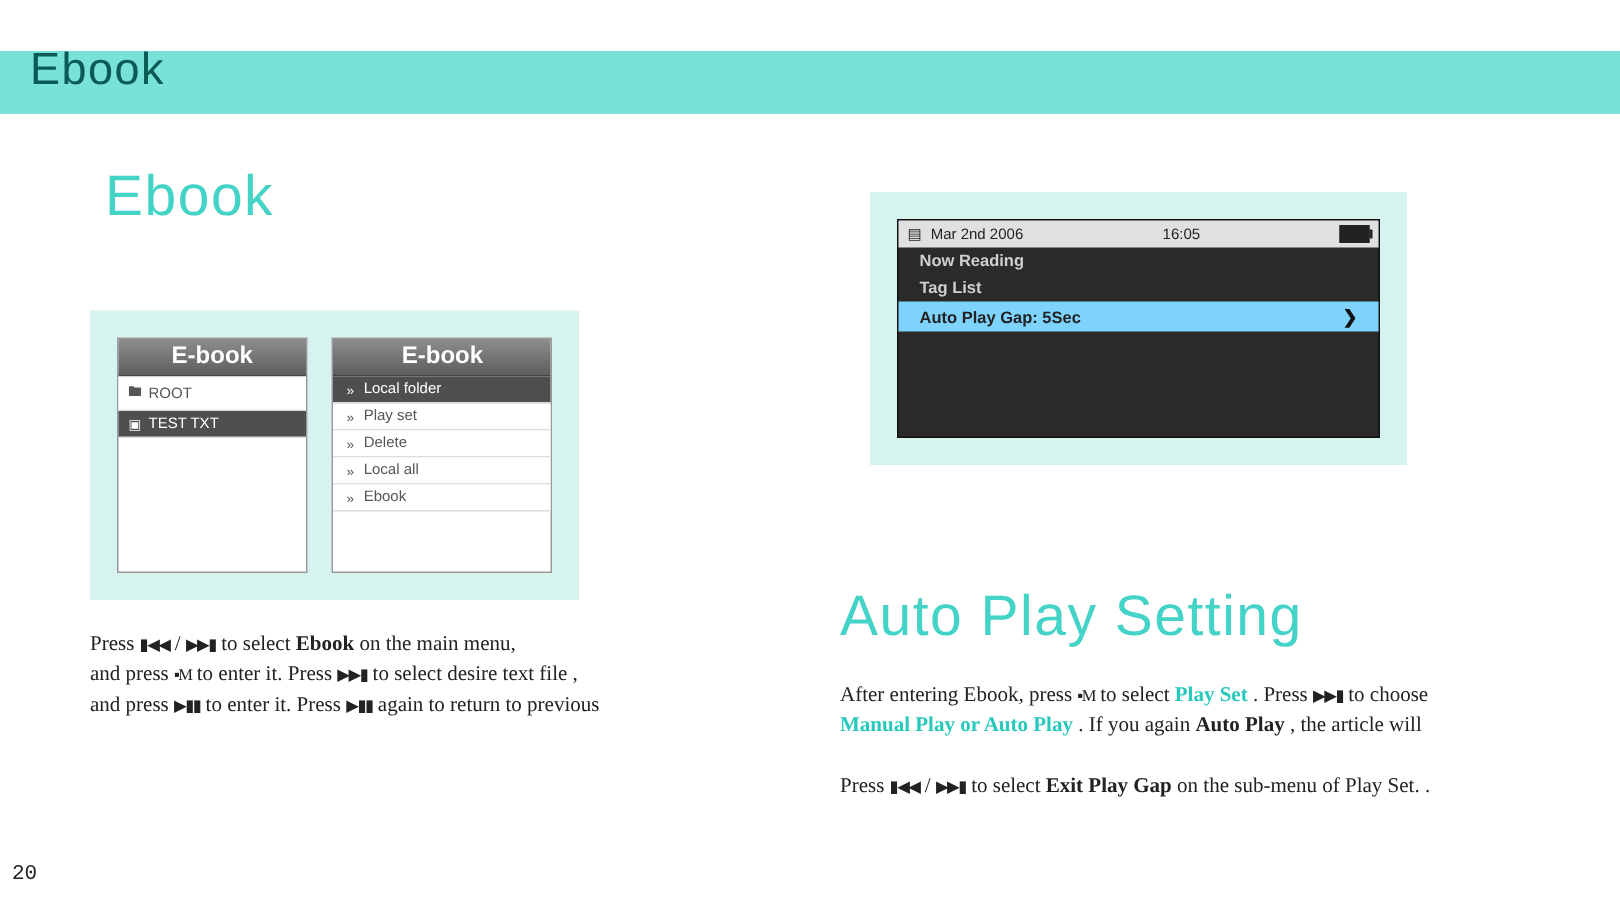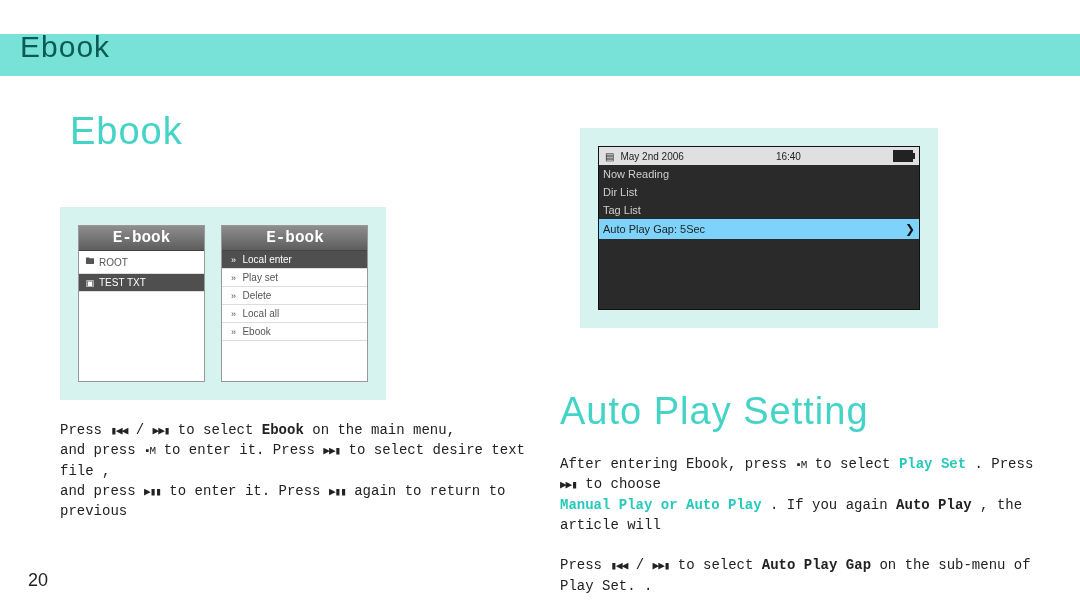--- a/index.html
+++ b/index.html
@@ -184,7 +184,7 @@
     <div class="device aps">
       <div class="aps-status">
         <span>▤</span>
-        <span>May 2nd 2006</span>
+        <span>Mar 2nd 2006</span>
         <span class="spacer"></span>
         <span>16:40</span>
         <span class="spacer"></span>

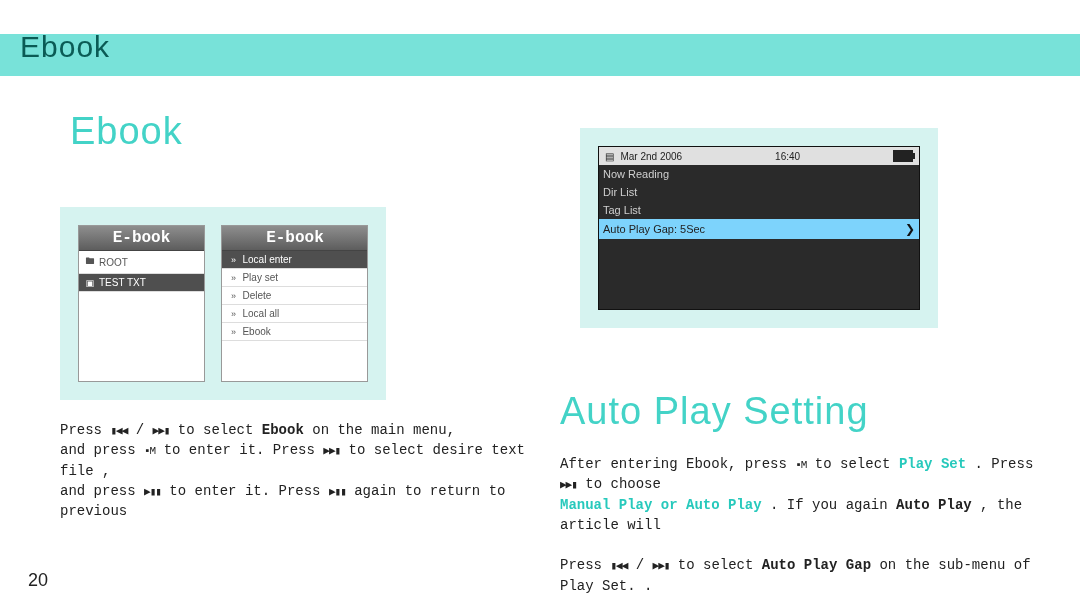--- a/index.html
+++ b/index.html
@@ -186,7 +186,7 @@
         <span>▤</span>
         <span>Mar 2nd 2006</span>
         <span class="spacer"></span>
-        <span>16:40</span>
+        <span>16:05</span>
         <span class="spacer"></span>
         <span class="bat"></span>
       </div>

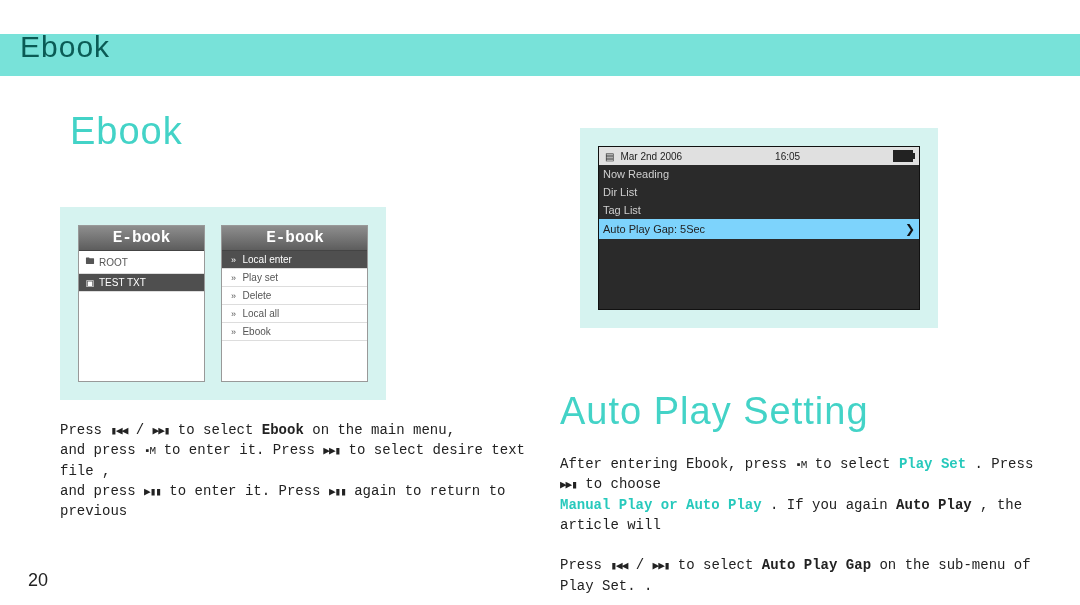--- a/index.html
+++ b/index.html
@@ -84,8 +84,8 @@
   }
   .aps-status .bat:after{content:"";position:absolute;right:-3px;top:2px;width:2px;height:6px;background:#222;}
   .aps-list .li{
-    font-size:11px;padding:3px 4px;color:#cfcfcf;
-    display:flex;align-items:center;justify-content:space-between;
+    font-size:11px;padding:3px 14px;color:#cfcfcf;
+    display:flex;align-items:flex-end;justify-content:space-between;font-weight:bold;
   }
   .aps-list .li.highlight{background:#7dd3fc;color:#222;}
   .aps-list .li .chev{font-size:12px;color:#111;}

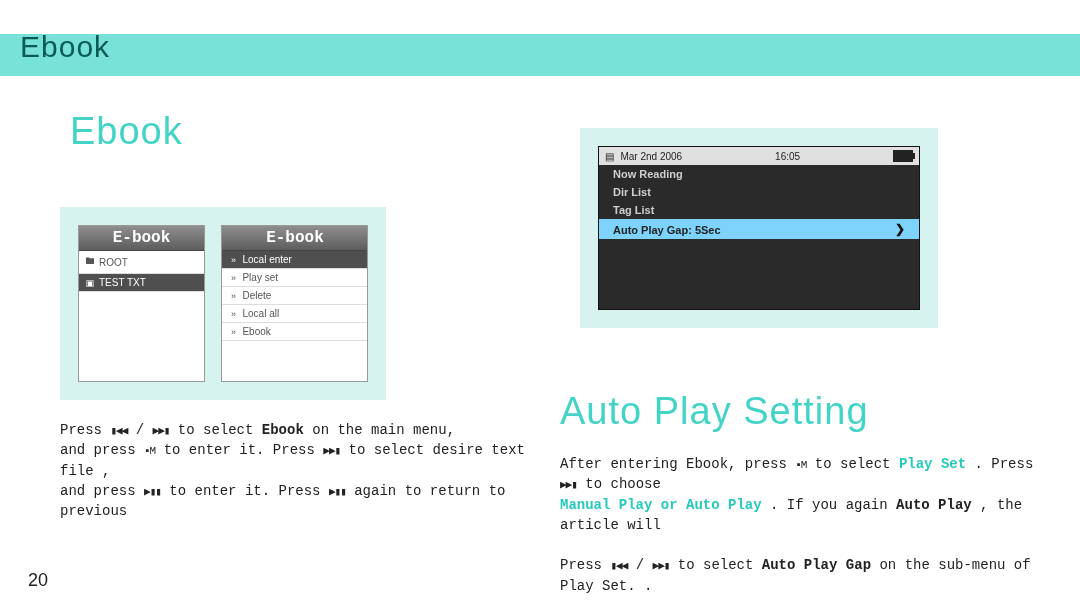--- a/index.html
+++ b/index.html
@@ -195,9 +195,6 @@
             <span>Now Reading</span>
           </div>
         <div class="li">
-            <span>Dir List</span>
-          </div>
-        <div class="li">
             <span>Tag List</span>
           </div>
         <div class="li highlight">

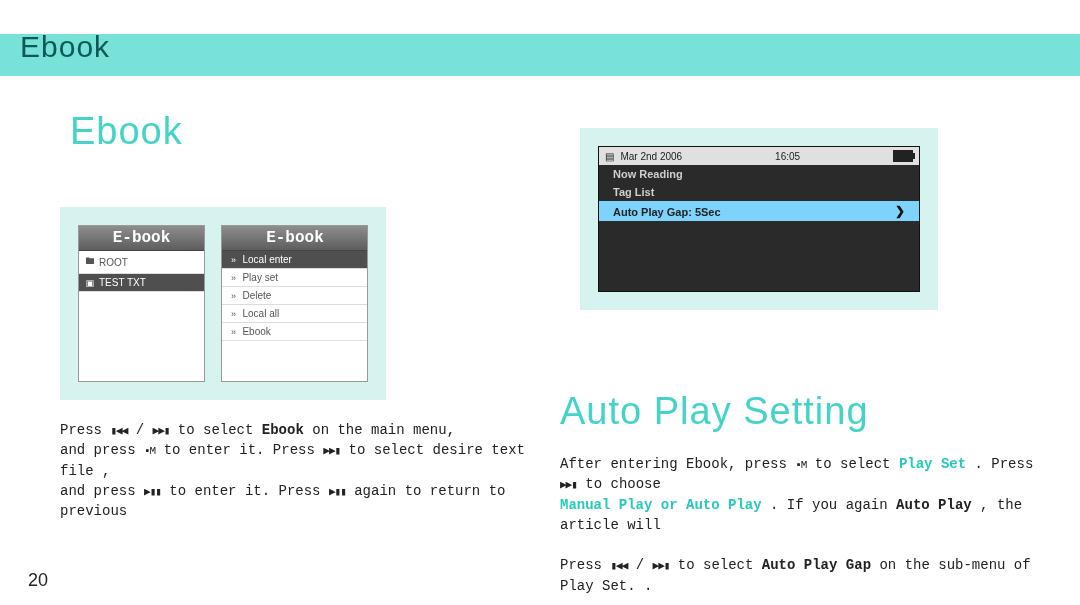--- a/index.html
+++ b/index.html
@@ -57,7 +57,6 @@
     font-size:16px;text-align:center;
     padding:3px 0;
     border-bottom:1px solid #444;
-    font-family:Liberation Mono, monospace;
   }
   .device.small{width:125px;margin-right:12px;}
   .device.small2{width:145px;}

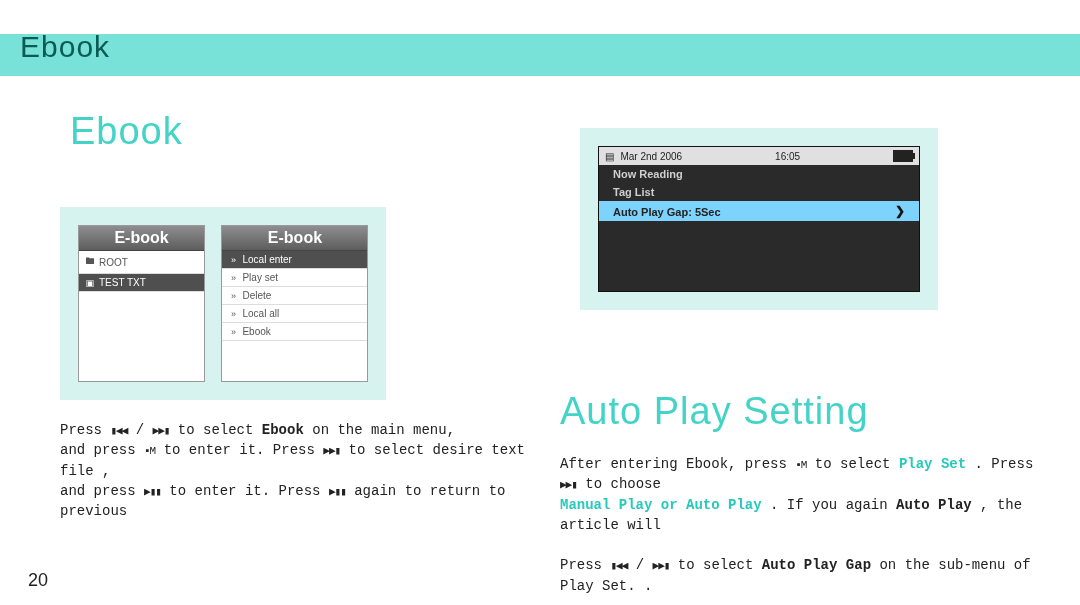--- a/index.html
+++ b/index.html
@@ -134,7 +134,7 @@
       <div class="body">
         <div class="row-item selected">
           <span class="glyph">»</span>
-          <span>Local enter</span>
+          <span>Local folder</span>
         </div>
         <div class="row-item">
           <span class="glyph">»</span>

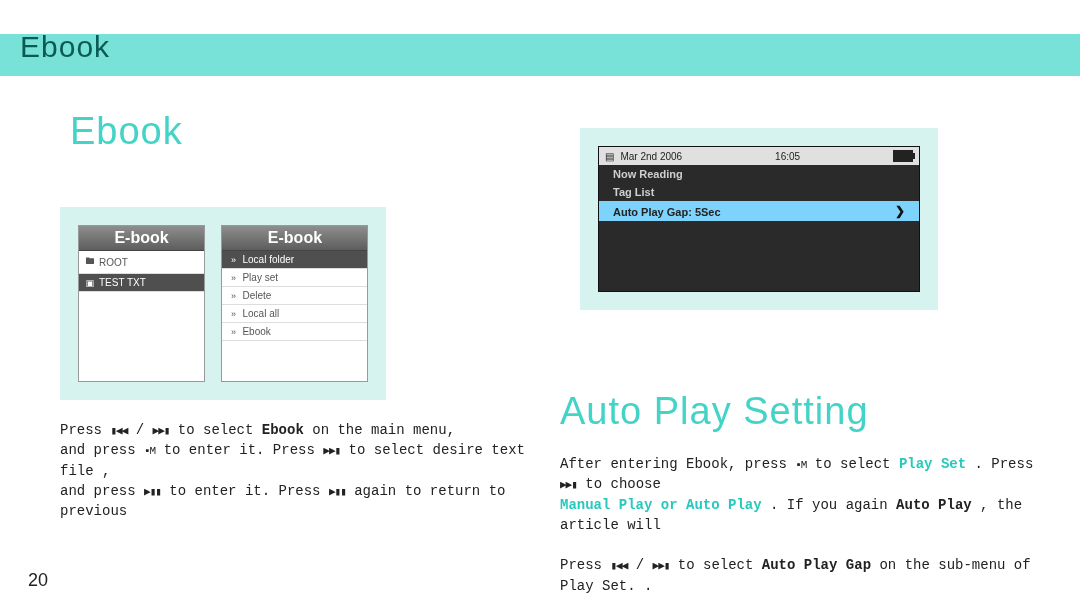--- a/index.html
+++ b/index.html
@@ -91,7 +91,7 @@
   .aps-fill{height:70px;}
   
   .instr{
-    font-family:Liberation Mono, monospace;
+    font-family:Liberation Serif, serif;
     font-size:14px;line-height:1.45;color:#222;
     margin-top:20px;
   }

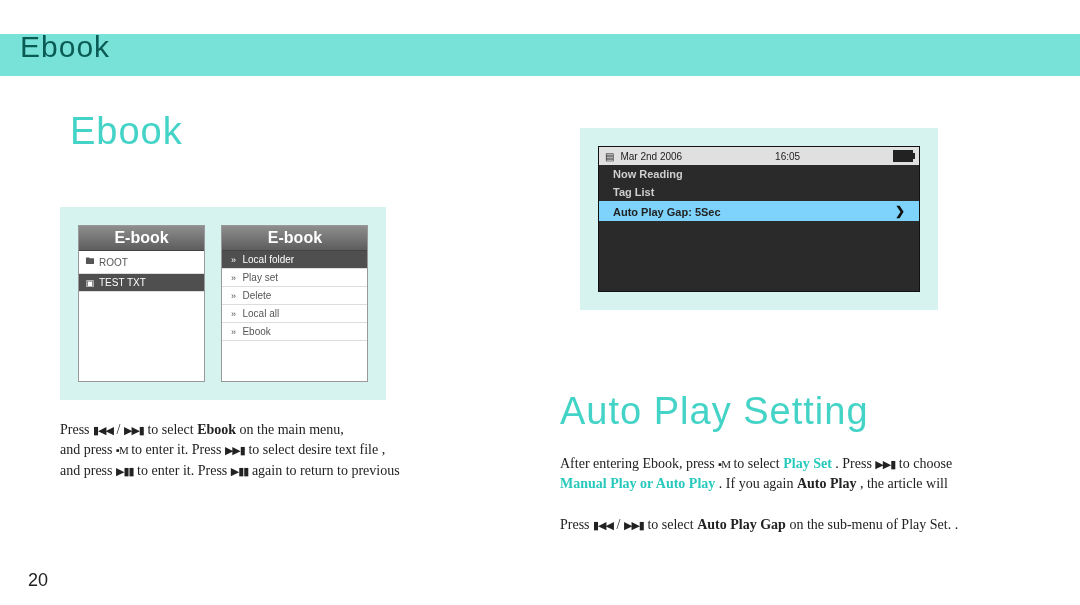--- a/index.html
+++ b/index.html
@@ -225,7 +225,7 @@
     <span> / </span>
     <span class="ico">▶▶▮</span>
     <span> to select </span>
-    <span class="b">Auto Play Gap</span>
+    <span class="b">Exit Play Gap</span>
     <span> on the sub-menu of Play Set. .</span>
   </div>
 </div>

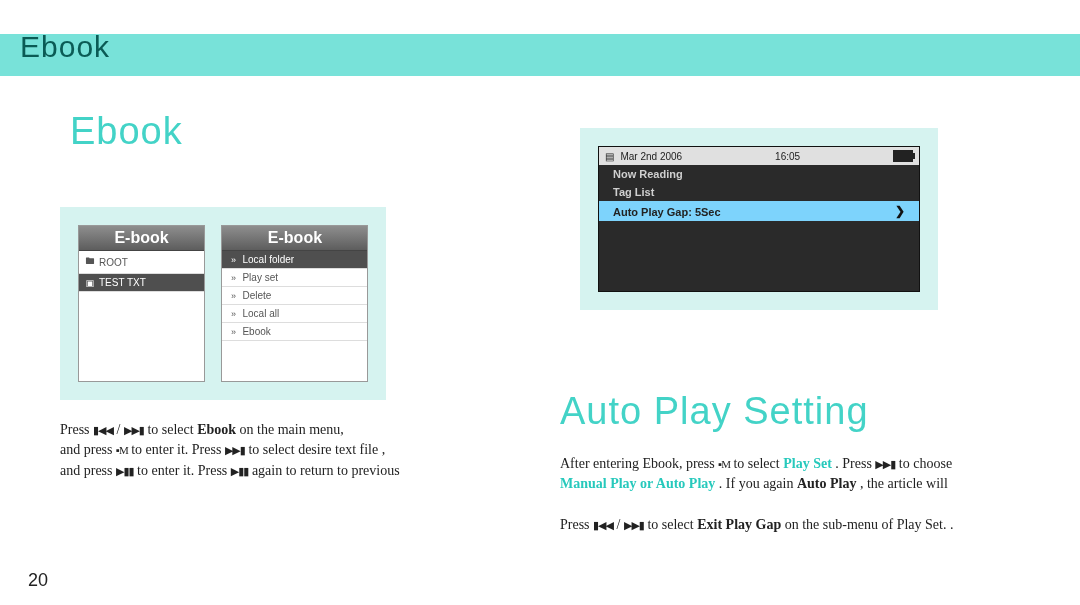--- a/index.html
+++ b/index.html
@@ -99,8 +99,8 @@
   .instr .accent{color:#27c9bc;font-weight:bold;}
   .instr .ico{font-size:11px;letter-spacing:-1px;}
   .page-num{
-    position:absolute;left:28px;bottom:14px;
-    font-family:Liberation Sans, sans-serif;font-size:18px;color:#222;
+    position:absolute;left:8px;bottom:14px;
+    font-family:Liberation Mono, monospace;font-size:14px;color:#222;
   }
 </style>
 </head>

